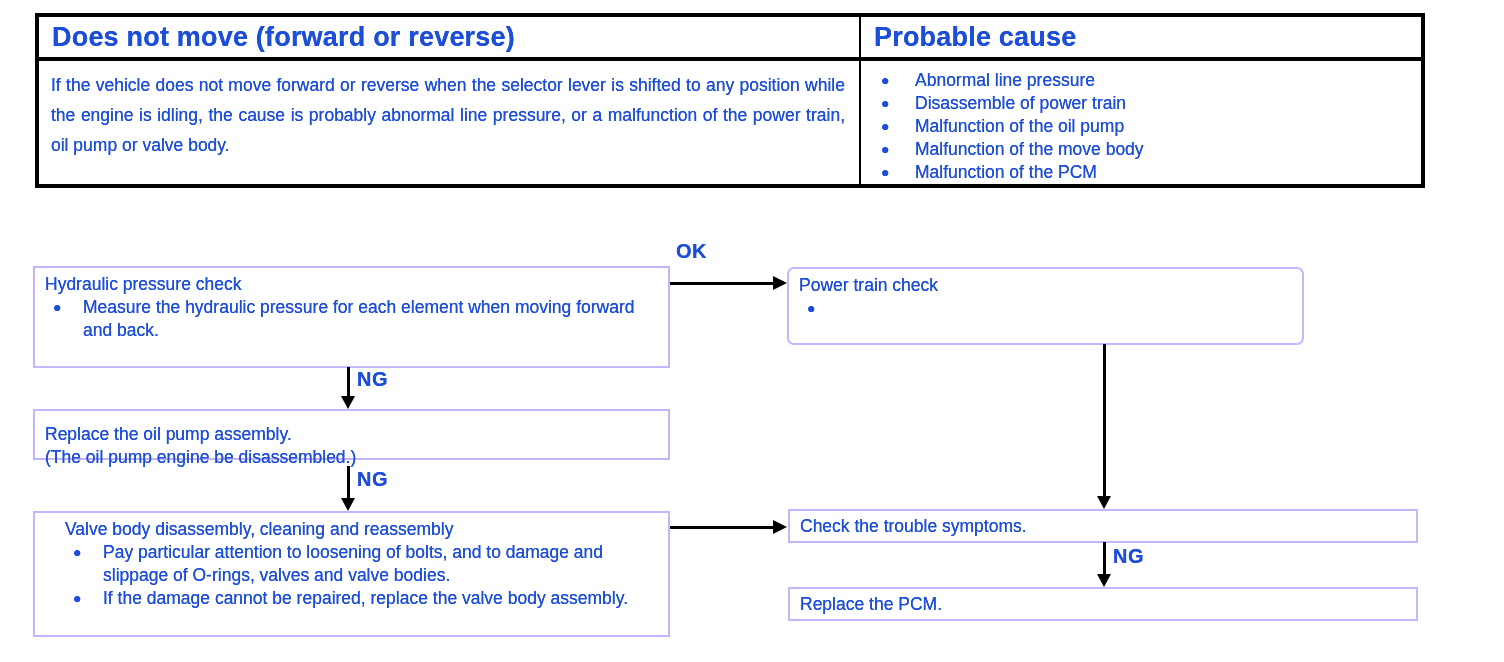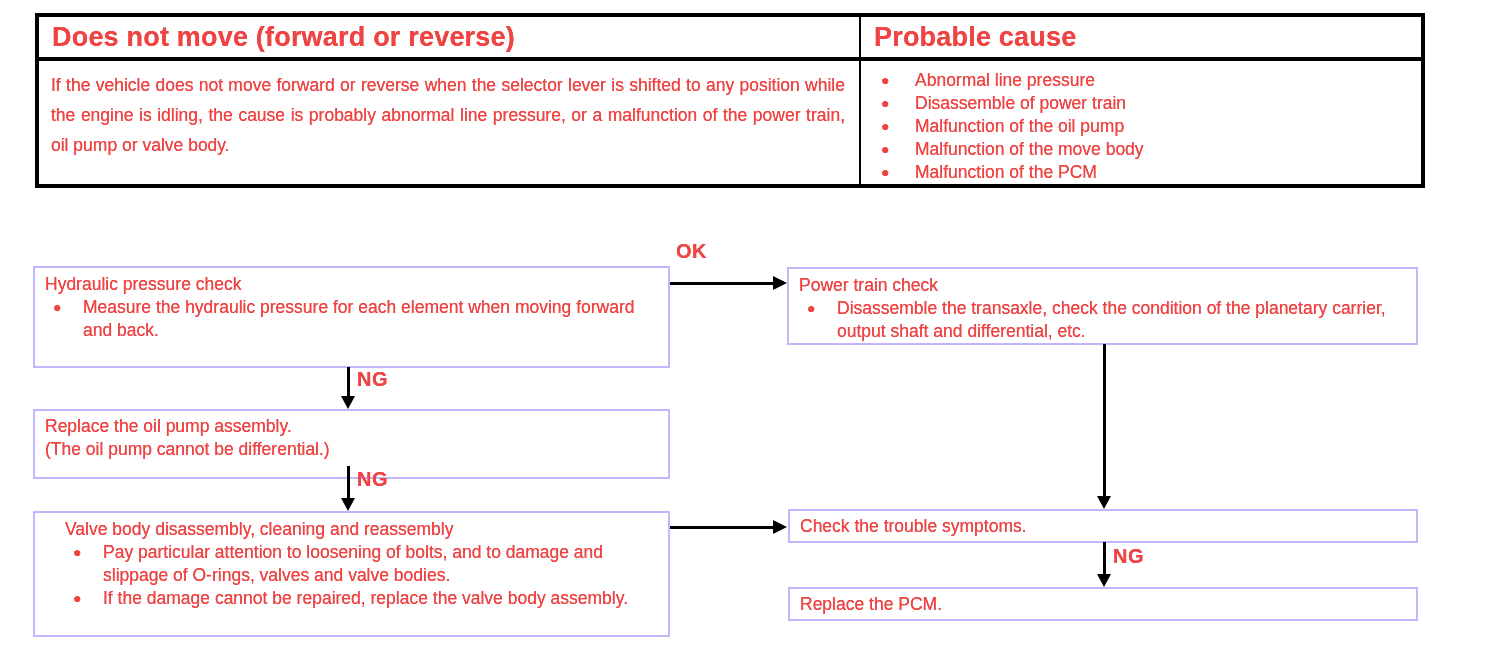--- a/index.html
+++ b/index.html
@@ -13,7 +13,7 @@
     height: 662px;
     background: #ffffff;
     font-family: "Liberation Sans", sans-serif;
-    color: #ef4444;
+    color: #1d4ed8;
     overflow: hidden;
   }
   .page * { box-sizing: border-box; }

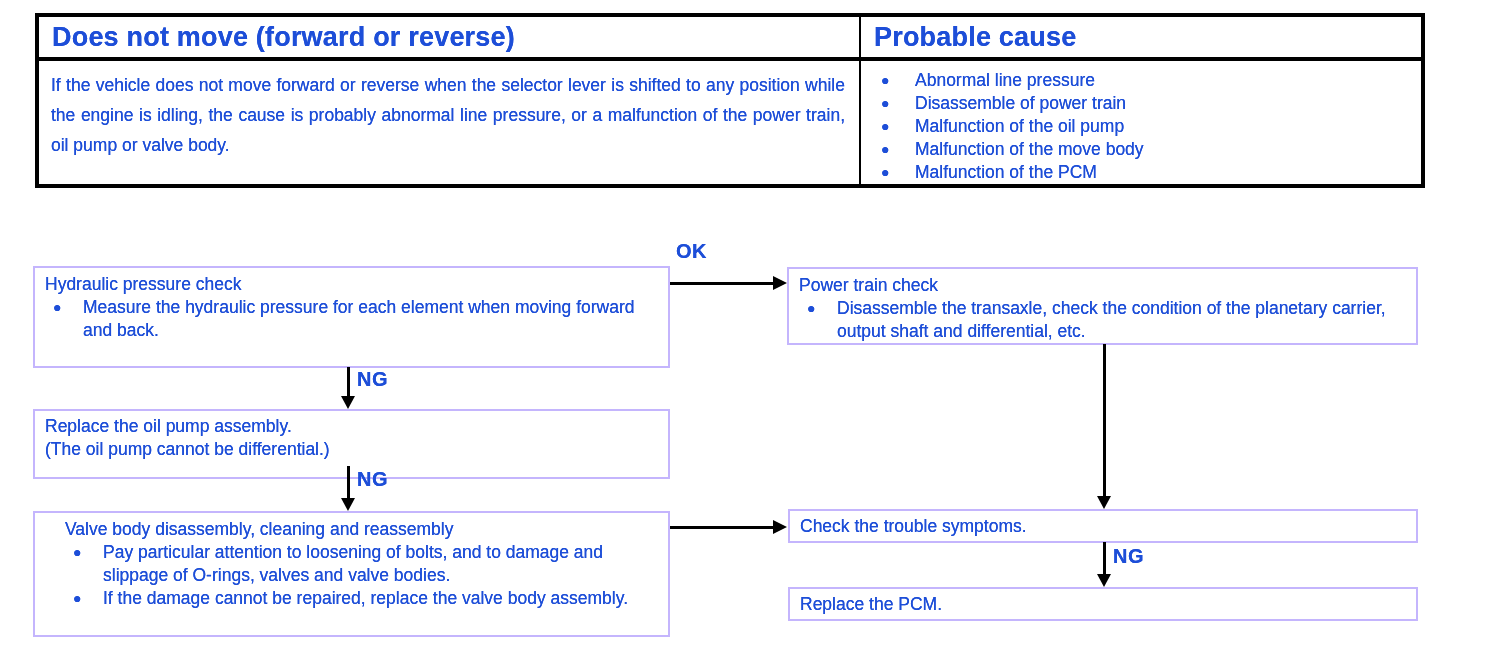--- a/index.html
+++ b/index.html
@@ -78,7 +78,7 @@
   .fbox ul.plain li .bullet { left: 8px; }
 
   #box-hydraulic  { left: 33px;  top: 266px; width: 637px; height: 102px; }
-  #box-powertrain { left: 787px; top: 267px; width: 631px; height: 78px;  }
+  #box-powertrain { left: 787px; top: 267px; width: 517px; height: 78px; border-radius: 7px;  }
   #box-oilpump    { left: 33px;  top: 409px; width: 637px; height: 70px;  padding-top: 4px; }
   #box-valvebody  { left: 33px;  top: 511px; width: 637px; height: 126px; padding-left: 30px; }
   #box-symptoms   { left: 788px; top: 509px; width: 630px; height: 34px;  padding-top: 4px; }

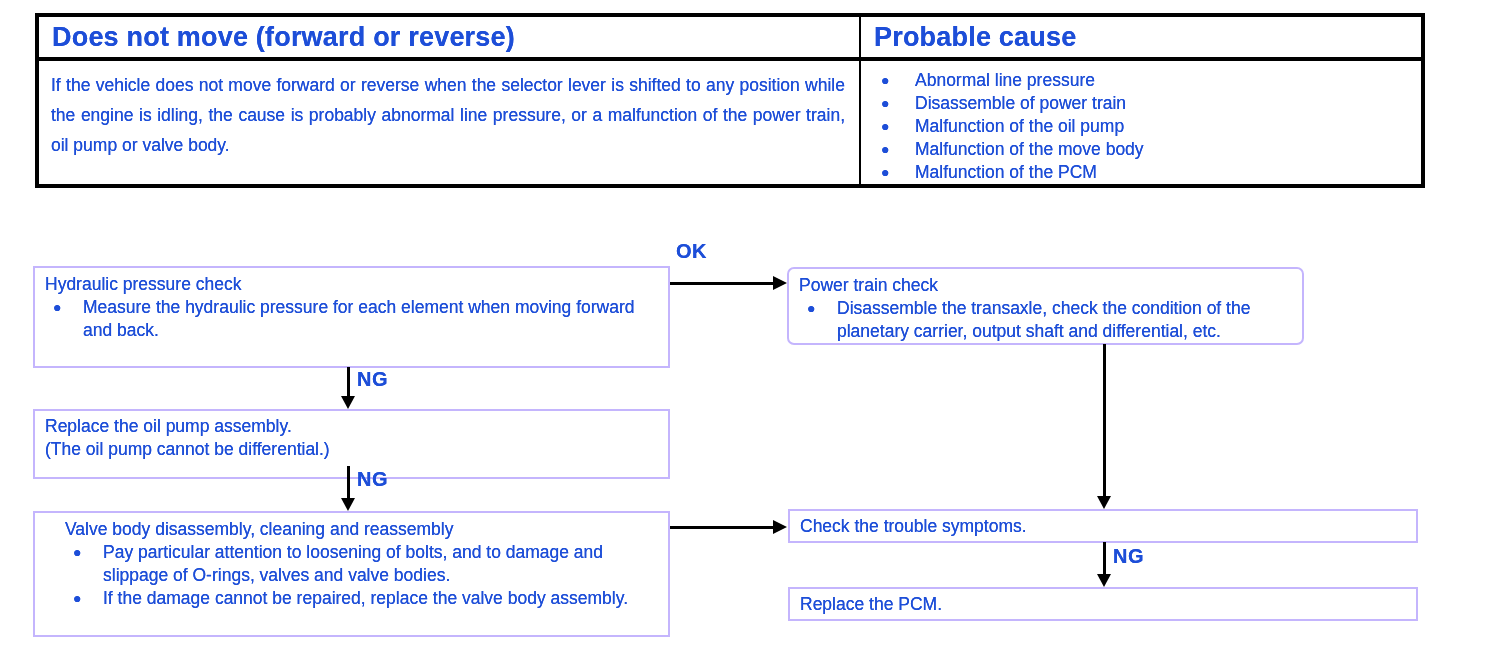--- a/index.html
+++ b/index.html
@@ -154,7 +154,7 @@
   <div class="fbox" id="box-powertrain">
     <span class="fb-title txt">Power train check</span>
     <ul class="plain">
-      <li class="txt"><span class="bullet">●</span><span>Disassemble the transaxle, check the condition of the planetary carrier, output shaft and differential, etc.</span></li>
+      <li class="txt"><span class="bullet">●</span></li>
     </ul>
   </div>
 

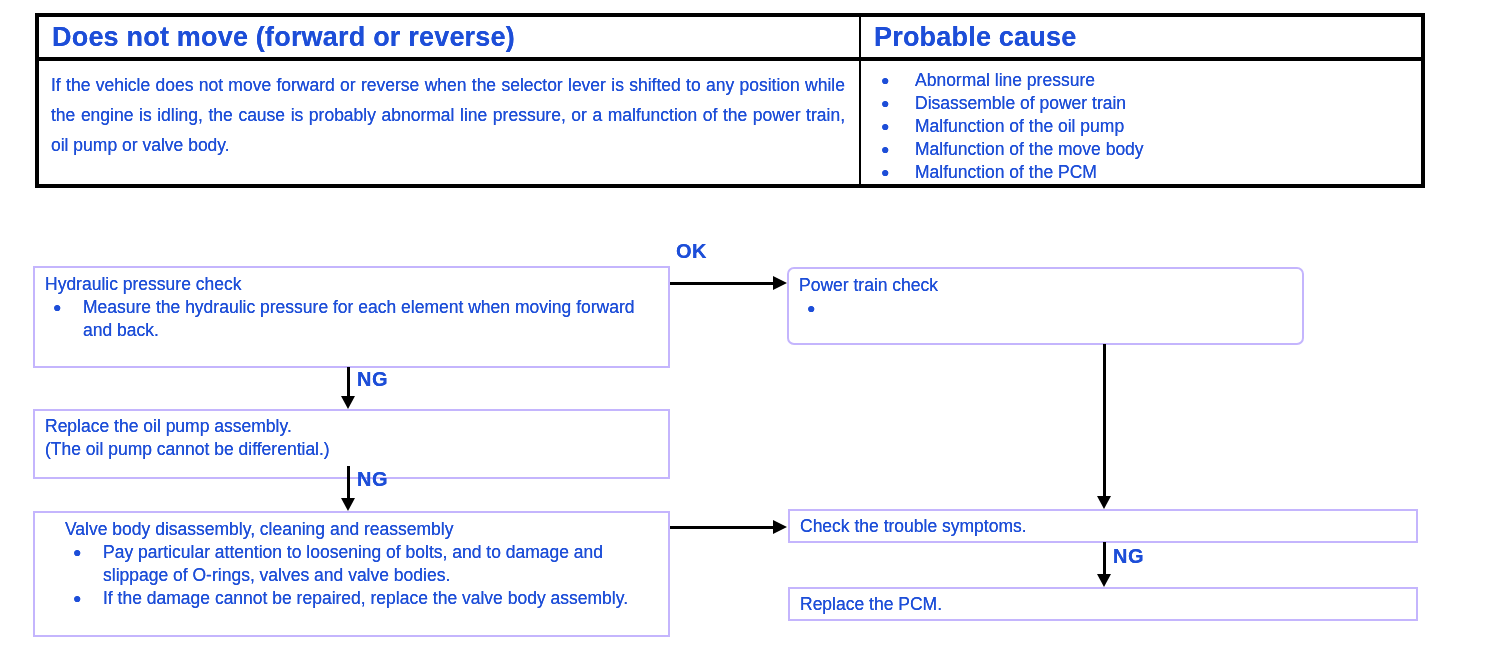--- a/index.html
+++ b/index.html
@@ -79,7 +79,7 @@
 
   #box-hydraulic  { left: 33px;  top: 266px; width: 637px; height: 102px; }
   #box-powertrain { left: 787px; top: 267px; width: 517px; height: 78px; border-radius: 7px;  }
-  #box-oilpump    { left: 33px;  top: 409px; width: 637px; height: 70px;  padding-top: 4px; }
+  #box-oilpump    { left: 33px;  top: 409px; width: 637px; height: 51px;  padding-top: 12px; }
   #box-valvebody  { left: 33px;  top: 511px; width: 637px; height: 126px; padding-left: 30px; }
   #box-symptoms   { left: 788px; top: 509px; width: 630px; height: 34px;  padding-top: 4px; }
   #box-pcm        { left: 788px; top: 587px; width: 630px; height: 34px;  padding-top: 4px; }

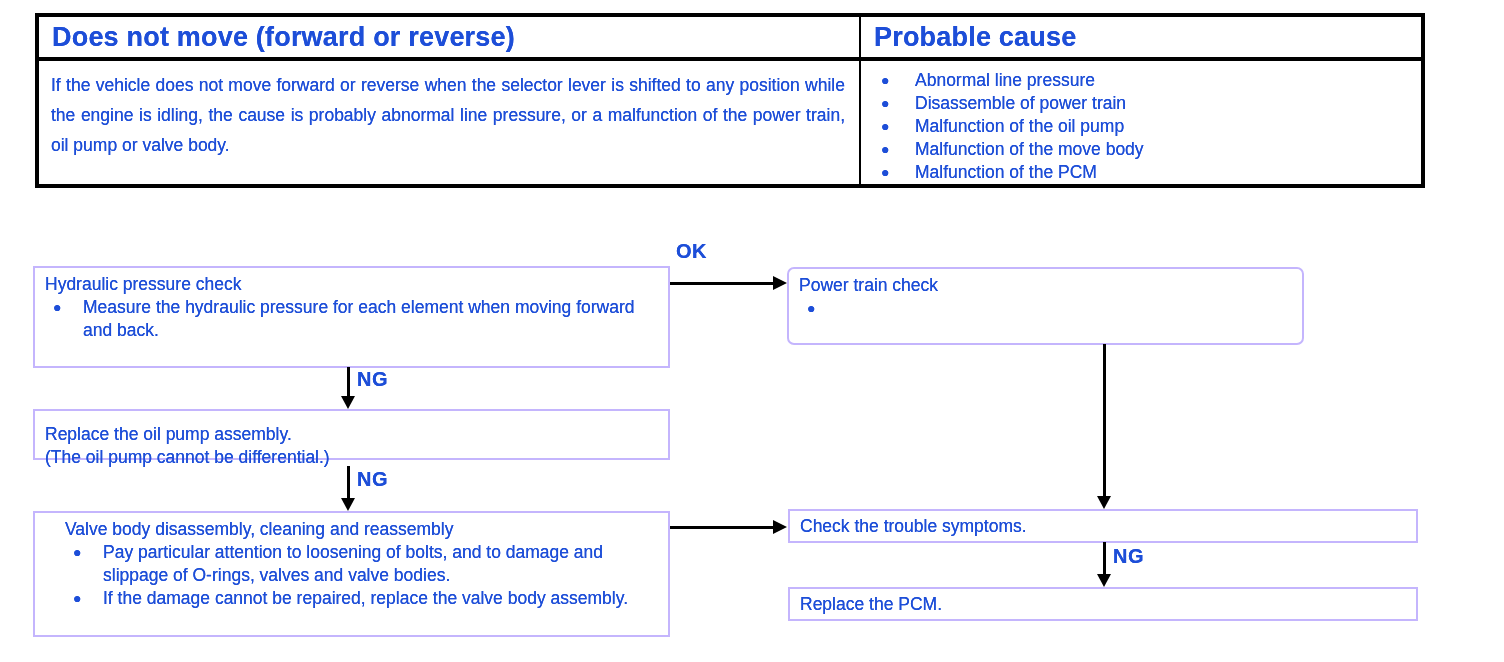--- a/index.html
+++ b/index.html
@@ -160,7 +160,7 @@
 
   <div class="fbox" id="box-oilpump">
     <span class="fb-title txt">Replace the oil pump assembly.</span>
-    <span class="fb-title txt">(The oil pump cannot be differential.)</span>
+    <span class="fb-title txt">(The oil pump engine be disassembled.)</span>
   </div>
 
   <div class="fbox" id="box-valvebody">

